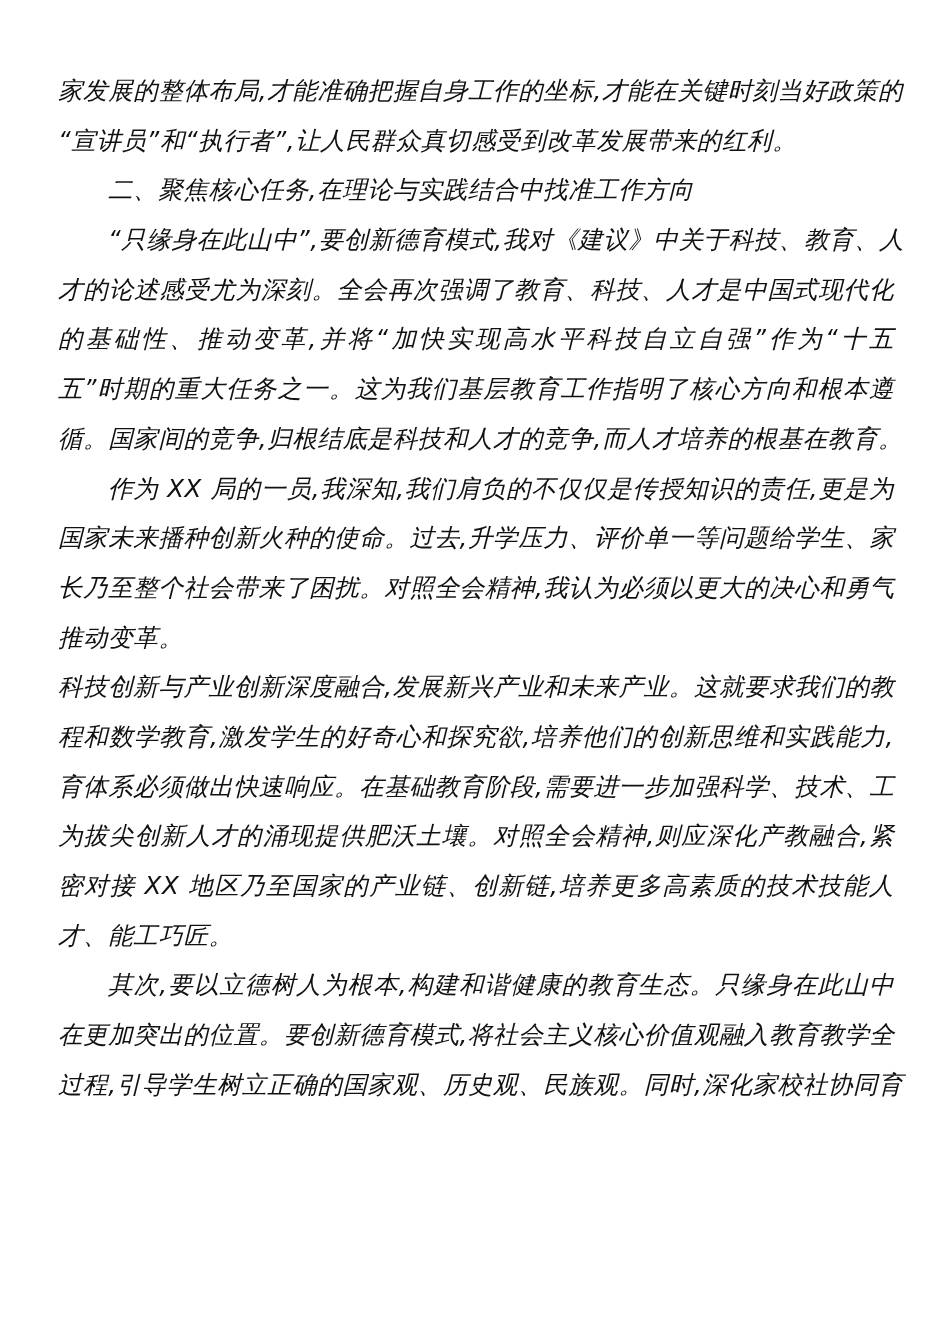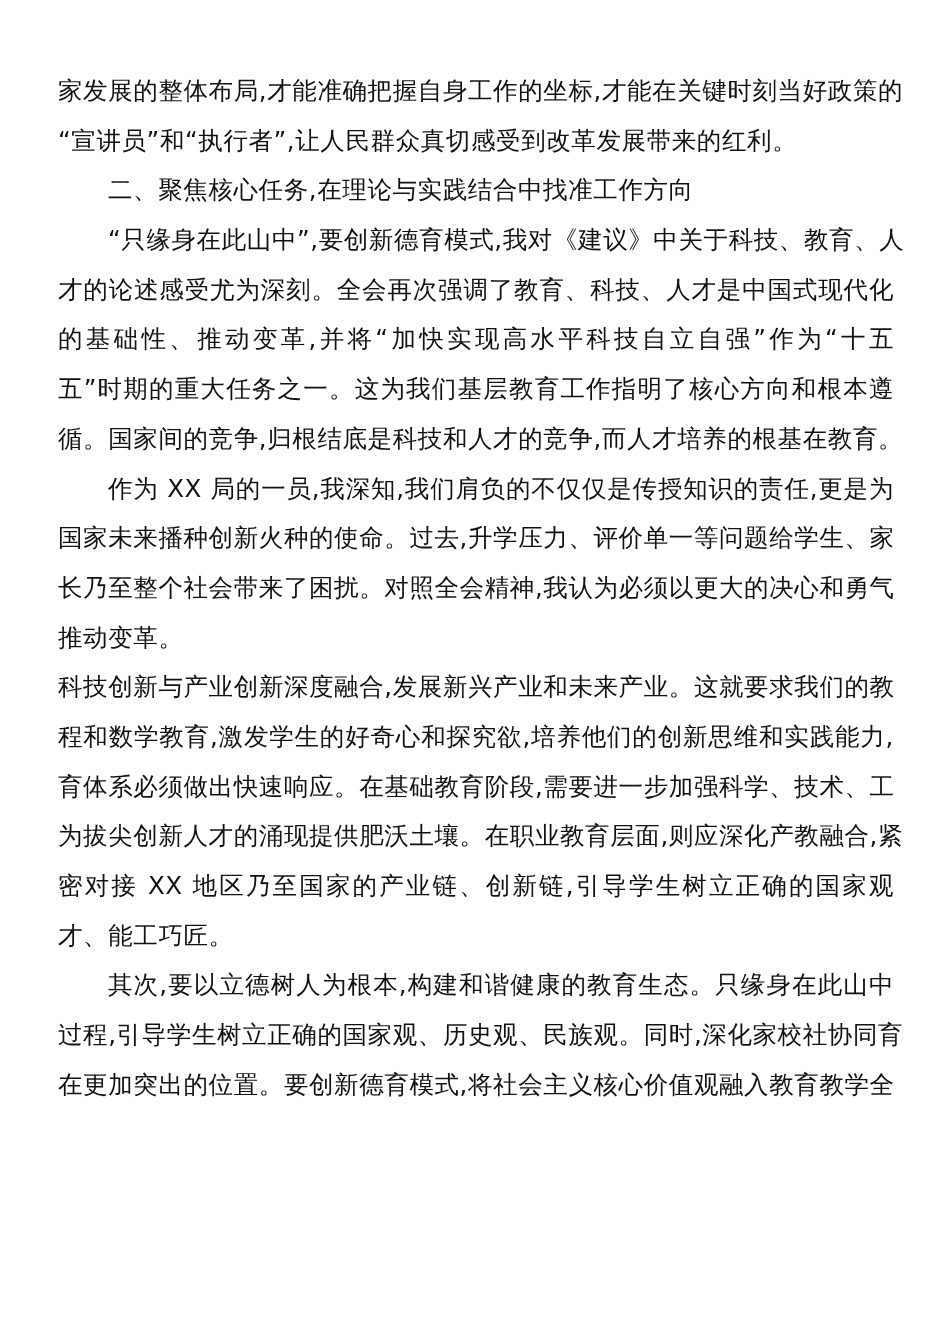--- a/index.html
+++ b/index.html
@@ -20,6 +20,7 @@
       left: 58px;
       top: 66px;
       width: 836px;
+      font-style: italic;
     }
     .line {
       height: 49.7px;

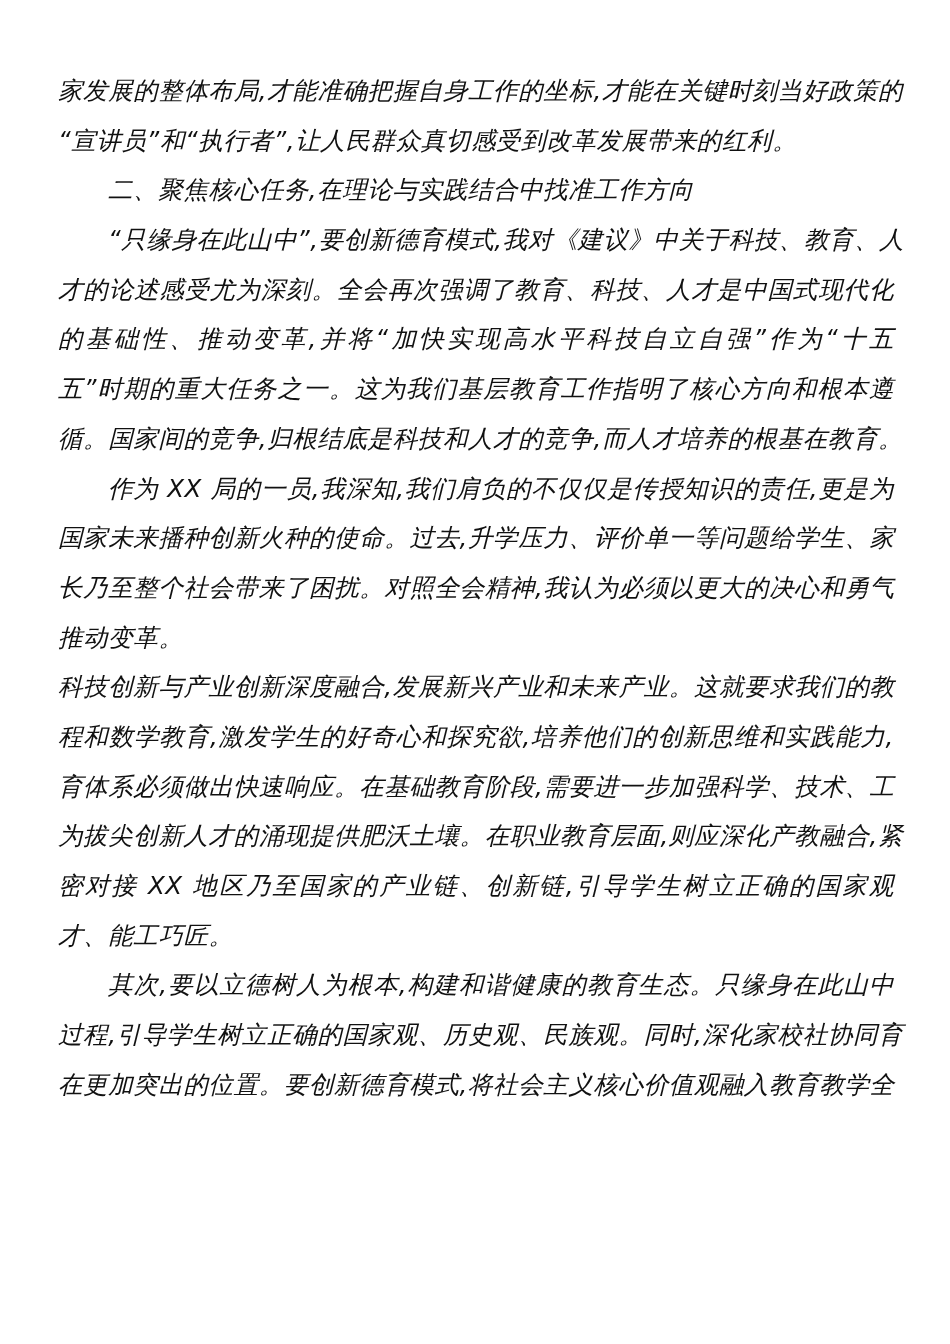--- a/index.html
+++ b/index.html
@@ -60,7 +60,7 @@
   <div class="line justify">科技创新与产业创新深度融合,发展新兴产业和未来产业。这就要求我们的教</div>
   <div class="line justify">程和数学教育,激发学生的好奇心和探究欲,培养他们的创新思维和实践能力,</div>
   <div class="line justify">育体系必须做出快速响应。在基础教育阶段,需要进一步加强科学、技术、工</div>
-  <div class="line justify">为拔尖创新人才的涌现提供肥沃土壤。在职业教育层面,则应深化产教融合,紧</div>
+  <div class="line justify">为拔尖创新人才的涌现提供肥沃土壤。对照全会精神,则应深化产教融合,紧</div>
   <div class="line justify">密对接 XX 地区乃至国家的产业链、创新链,引导学生树立正确的国家观</div>
   <div class="line">才、能工巧匠。</div>
   <div class="line indent justify">其次,要以立德树人为根本,构建和谐健康的教育生态。只缘身在此山中</div>

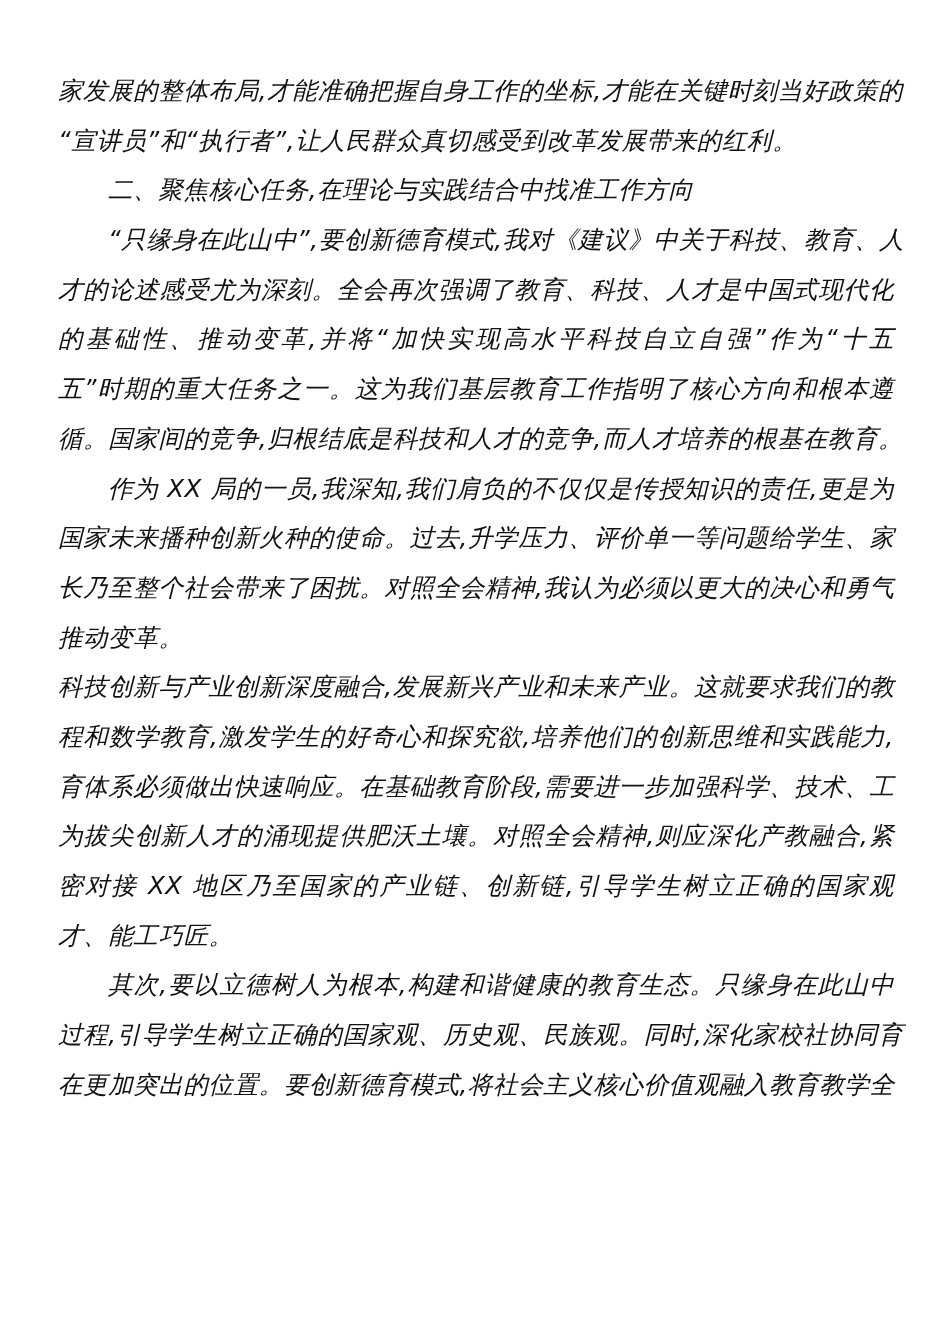--- a/index.html
+++ b/index.html
@@ -61,7 +61,7 @@
   <div class="line justify">程和数学教育,激发学生的好奇心和探究欲,培养他们的创新思维和实践能力,</div>
   <div class="line justify">育体系必须做出快速响应。在基础教育阶段,需要进一步加强科学、技术、工</div>
   <div class="line justify">为拔尖创新人才的涌现提供肥沃土壤。对照全会精神,则应深化产教融合,紧</div>
-  <div class="line justify">密对接 XX 地区乃至国家的产业链、创新链,引导学生树立正确的国家观</div>
+  <div class="line justify">密对接 XX 地区乃至国家的产业链、创新链,培养更多高素质的技术技能人</div>
   <div class="line">才、能工巧匠。</div>
   <div class="line indent justify">其次,要以立德树人为根本,构建和谐健康的教育生态。只缘身在此山中</div>
   <div class="line justify">过程,引导学生树立正确的国家观、历史观、民族观。同时,深化家校社协同育</div>

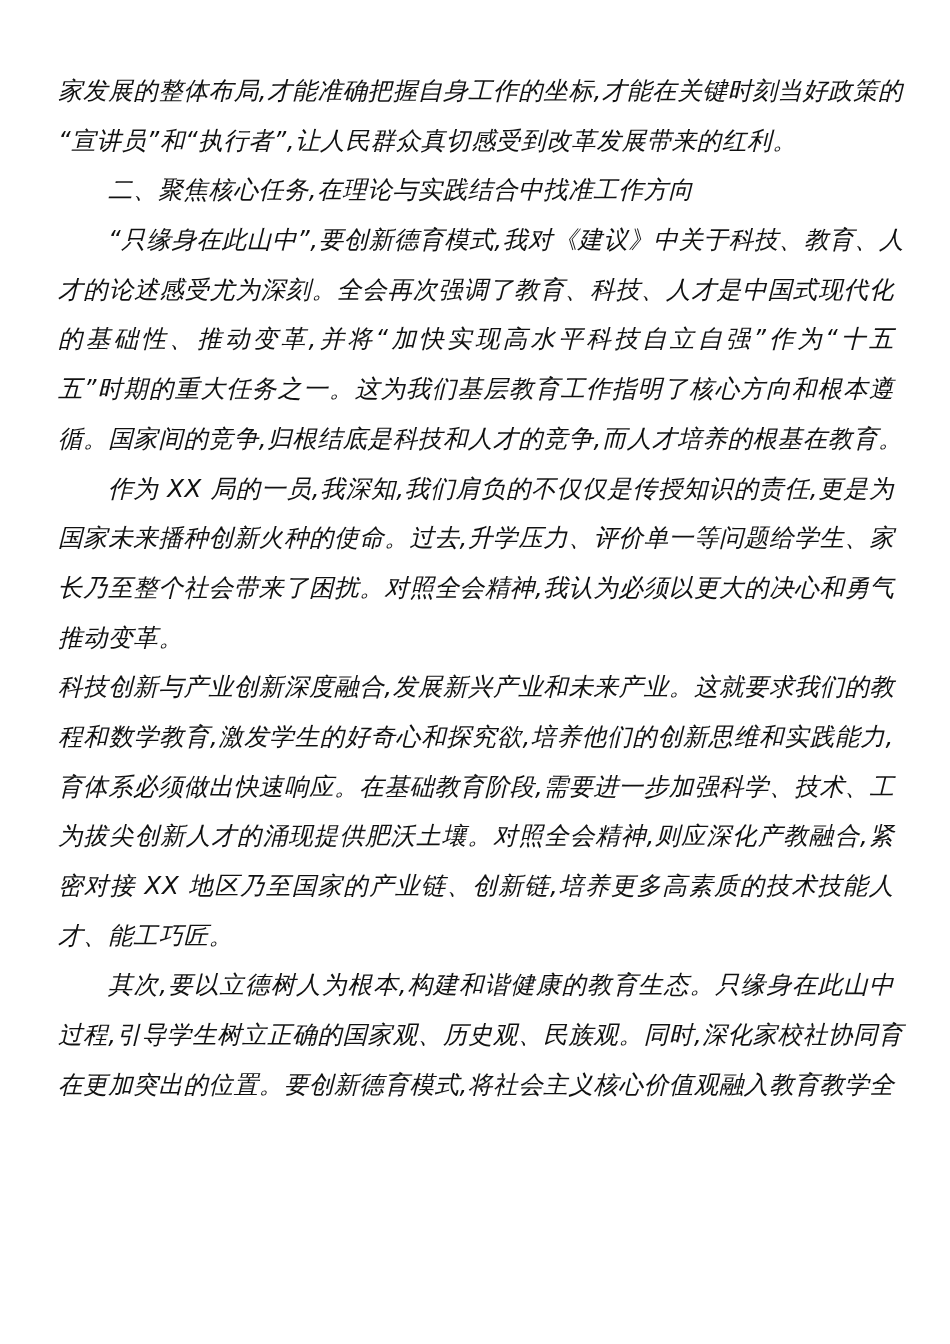--- a/index.html
+++ b/index.html
@@ -64,8 +64,8 @@
   <div class="line justify">密对接 XX 地区乃至国家的产业链、创新链,培养更多高素质的技术技能人</div>
   <div class="line">才、能工巧匠。</div>
   <div class="line indent justify">其次,要以立德树人为根本,构建和谐健康的教育生态。只缘身在此山中</div>
+  <div class="line justify">在更加突出的位置。要创新德育模式,将社会主义核心价值观融入教育教学全</div>
   <div class="line justify">过程,引导学生树立正确的国家观、历史观、民族观。同时,深化家校社协同育</div>
-  <div class="line justify">在更加突出的位置。要创新德育模式,将社会主义核心价值观融入教育教学全</div>
 </div>
 
 </body></html>

